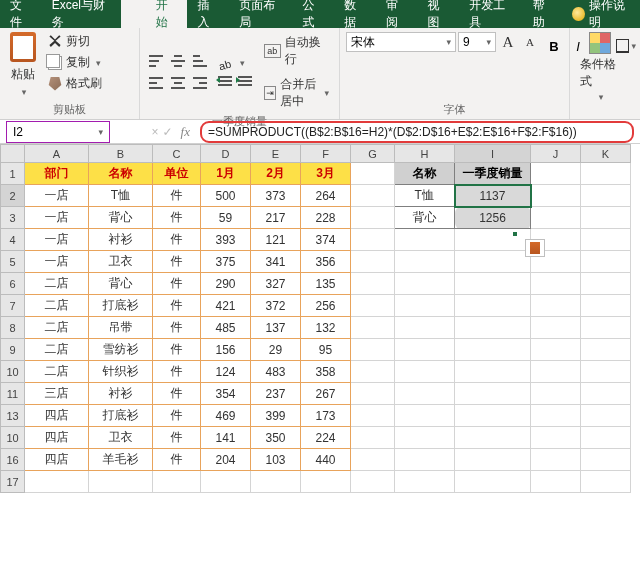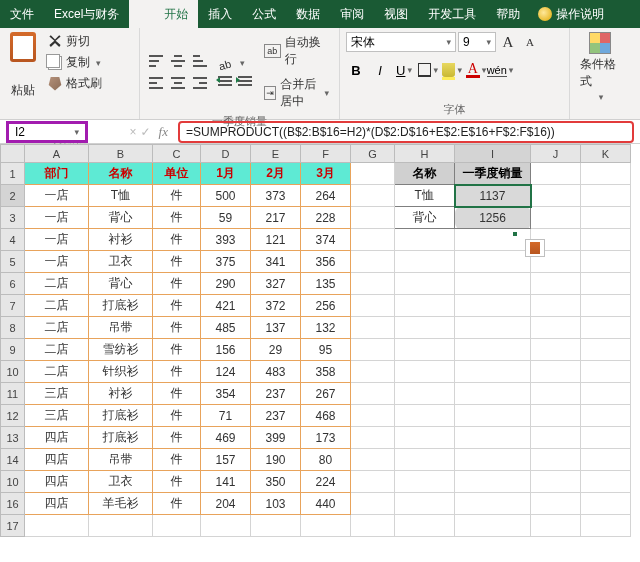--- a/index.html
+++ b/index.html
@@ -91,6 +91,7 @@
   <div class="tab">Excel与财务</div>
   <div class="tab active">开始</div>
   <div class="tab">插入</div>
+  <div class="tab">页面布局</div>
   <div class="tab">公式</div>
   <div class="tab">数据</div>
   <div class="tab">审阅</div>

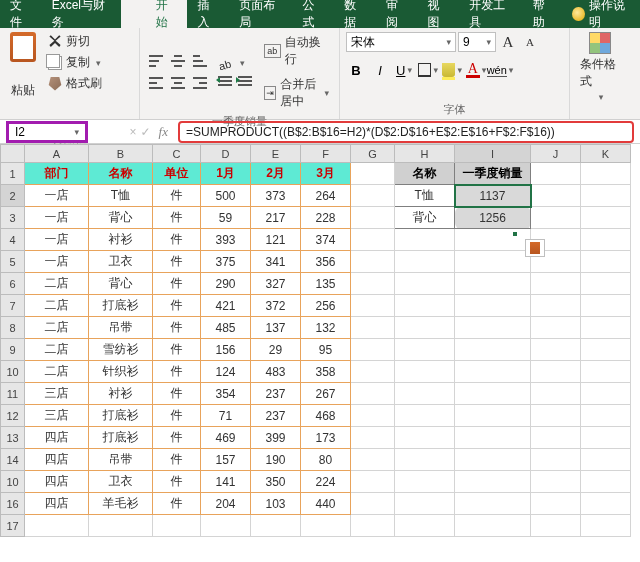--- a/index.html
+++ b/index.html
@@ -214,7 +214,7 @@
   </div>
 
   <div class="group" style="width:230px">
-    <div class="group-content" style="flex-direction:column;gap:4px;width:100%;">
+    <div class="group-content" style="flex-direction:row;gap:4px;width:100%;">
       <div class="font-row">
         <div class="font-select" style="width:110px">
           <span>宋体</span>

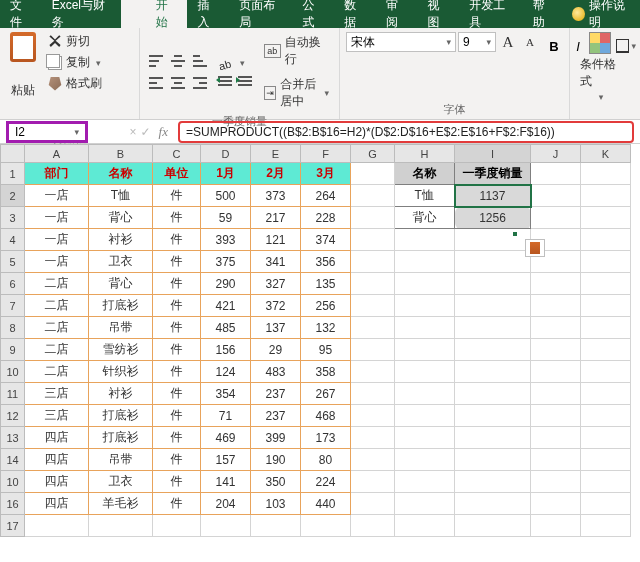--- a/index.html
+++ b/index.html
@@ -19,7 +19,7 @@
   .group-content { display: flex; gap: 6px; align-items: flex-start; }
   .btn-col { display: flex; flex-direction: column; gap: 2px; }
   .btn-row { display: flex; align-items: center; gap: 4px; padding: 1px 2px; font-size: 12px; color: #333; }
-  .paste-big { display: flex; flex-direction: column; align-items: center; gap: 20px; font-size: 12px; color: #333; padding: 0 4px; }
+  .paste-big { display: flex; flex-direction: column; align-items: center; gap: 4px; font-size: 12px; color: #333; padding: 0 4px; }
   .clipboard-icon { width: 26px; height: 30px; background: linear-gradient(#d46a2a,#b85620); border-radius: 3px; position: relative; }
   .clipboard-icon::before { content: ""; position: absolute; top: 4px; left: 3px; right: 3px; bottom: 3px; background: #fff; }
   .brush-icon { width: 14px; height: 14px; background: linear-gradient(135deg,#b5917a,#8a6a55); clip-path: polygon(20% 0,80% 0,95% 60%,50% 100%,5% 60%); }

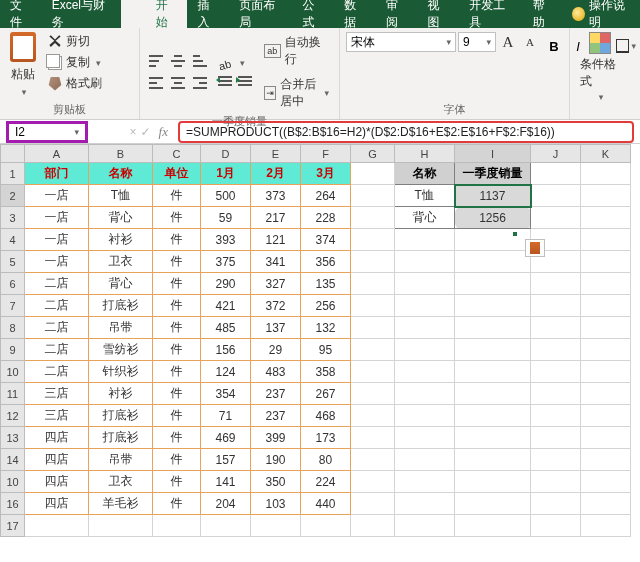--- a/index.html
+++ b/index.html
@@ -56,7 +56,7 @@
 
   
   .namebox-row{display:flex;align-items:center;height:24px;border-bottom:1px solid #d0d0d0;gap:0;}
-  .namebox{width:82px;height:22px;border:3px solid #a21caf;background:#fff;display:flex;align-items:center;padding:0 6px;font-size:12px;margin-left:6px;}
+  .namebox{width:104px;height:22px;border:1px solid #a21caf;background:#fff;display:flex;align-items:center;padding:0 6px;font-size:12px;margin-left:6px;}
   .fx-divider{width:90px;display:flex;gap:4px;align-items:center;justify-content:flex-end;padding-right:6px;color:#bbb;}
   .fx-btn{font-style:italic;font-family:"Times New Roman",serif;color:#888;font-size:13px;padding:0 4px;}
   .formula-wrap{flex:1;border:2px solid #e23b3b;border-radius:4px;height:22px;display:flex;align-items:center;padding:0 6px;font-size:12px;color:#222;margin-right:6px;}

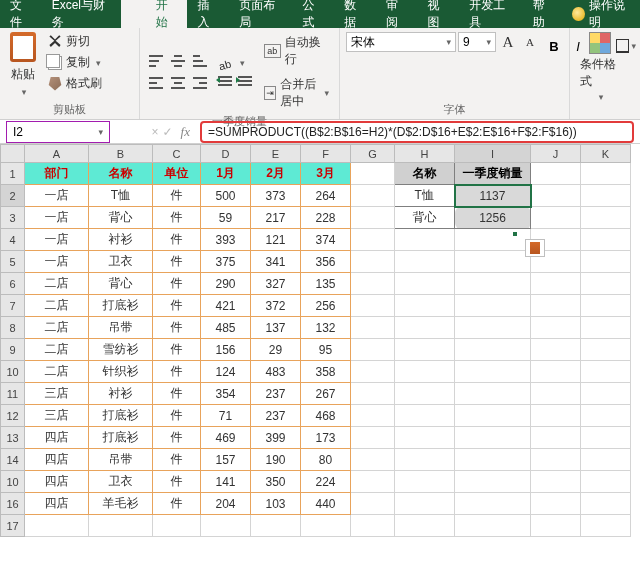--- a/index.html
+++ b/index.html
@@ -59,7 +59,7 @@
   .namebox{width:104px;height:22px;border:1px solid #a21caf;background:#fff;display:flex;align-items:center;padding:0 6px;font-size:12px;margin-left:6px;}
   .fx-divider{width:90px;display:flex;gap:4px;align-items:center;justify-content:flex-end;padding-right:6px;color:#bbb;}
   .fx-btn{font-style:italic;font-family:"Times New Roman",serif;color:#888;font-size:13px;padding:0 4px;}
-  .formula-wrap{flex:1;border:2px solid #e23b3b;border-radius:4px;height:22px;display:flex;align-items:center;padding:0 6px;font-size:12px;color:#222;margin-right:6px;}
+  .formula-wrap{flex:1;border:2px solid #e23b3b;border-radius:9px;height:22px;display:flex;align-items:center;padding:0 6px;font-size:12px;color:#222;margin-right:6px;}
 
   .pointer-arrow{position:absolute;left:415px;top:156px;}
   .pointer-arrow svg{overflow:visible;}

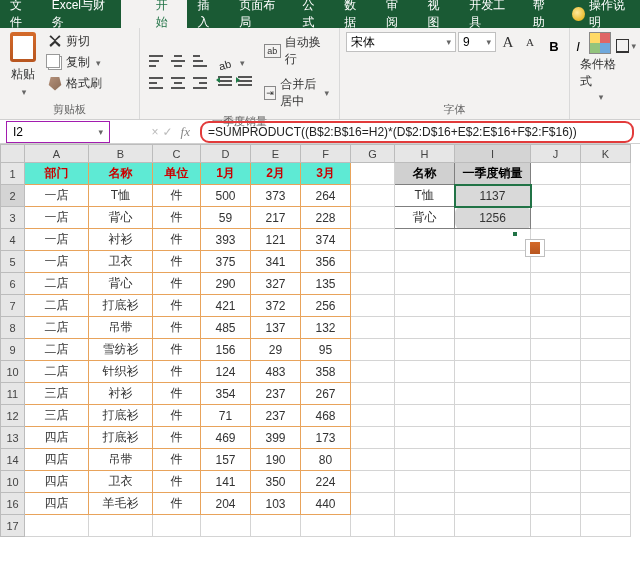--- a/index.html
+++ b/index.html
@@ -74,7 +74,7 @@
   td.cell{border:1px solid #d4d4d4;height:22px;text-align:center;font-size:12px;color:#333;background:#fff;}
   .colA{width:64px;} .colB{width:64px;} .colC{width:48px;} .colD{width:50px;} .colE{width:50px;} .colF{width:50px;} .colG{width:44px;} .colH{width:60px;} .colI{width:76px;} .colJ{width:50px;} .colK{width:50px;}
   td.ob{border:1px solid #e8a35b;}
-  td.hdr-or{background:#5eead4;color:#c00;font-weight:bold;}
+  td.hdr-or{background:#fde047;color:#c00;font-weight:bold;}
   td.hdr-grey{background:#d0d0d0;color:#000;font-weight:bold;border:1px solid #7f7f7f;}
   td.gb{border:1px solid #7f7f7f;}
   td.selcell{background:#d9d9d9;border:2px solid #217346 !important;}

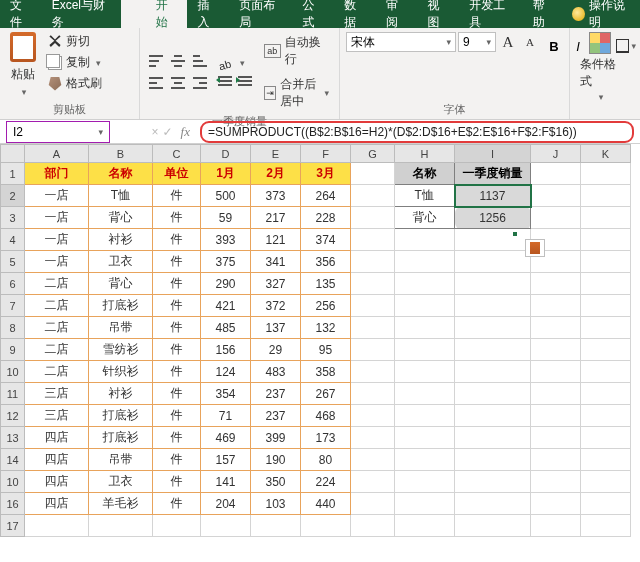--- a/index.html
+++ b/index.html
@@ -472,20 +472,6 @@
           <td class="cell"></td>
         </tr>
         <tr>
-          <td class="rowhdr">12</td>
-          <td class="cell ob">三店</td>
-          <td class="cell ob">打底衫</td>
-          <td class="cell ob">件</td>
-          <td class="cell ob">71</td>
-          <td class="cell ob">237</td>
-          <td class="cell ob">468</td>
-          <td class="cell"></td>
-          <td class="cell"></td>
-          <td class="cell" style=""></td>
-          <td class="cell"></td>
-          <td class="cell"></td>
-        </tr>
-        <tr>
           <td class="rowhdr">13</td>
           <td class="cell ob">四店</td>
           <td class="cell ob">打底衫</td>

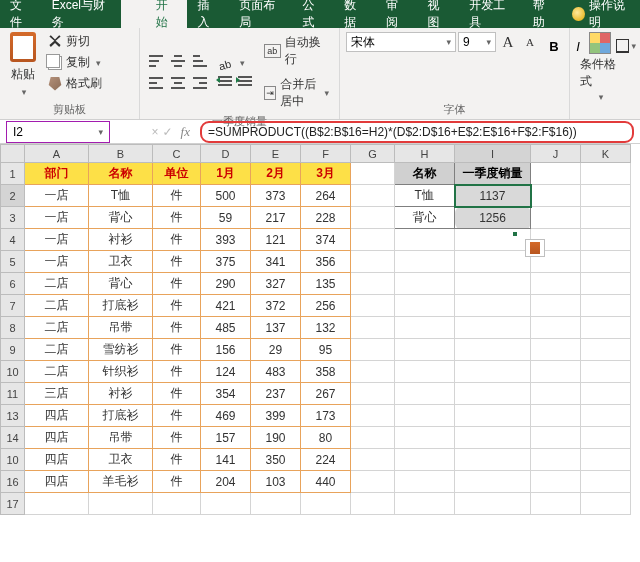--- a/index.html
+++ b/index.html
@@ -486,20 +486,6 @@
           <td class="cell"></td>
         </tr>
         <tr>
-          <td class="rowhdr">14</td>
-          <td class="cell ob">四店</td>
-          <td class="cell ob">吊带</td>
-          <td class="cell ob">件</td>
-          <td class="cell ob">157</td>
-          <td class="cell ob">190</td>
-          <td class="cell ob">80</td>
-          <td class="cell"></td>
-          <td class="cell"></td>
-          <td class="cell" style=""></td>
-          <td class="cell"></td>
-          <td class="cell"></td>
-        </tr>
-        <tr>
           <td class="rowhdr">10</td>
           <td class="cell ob">四店</td>
           <td class="cell ob">卫衣</td>

